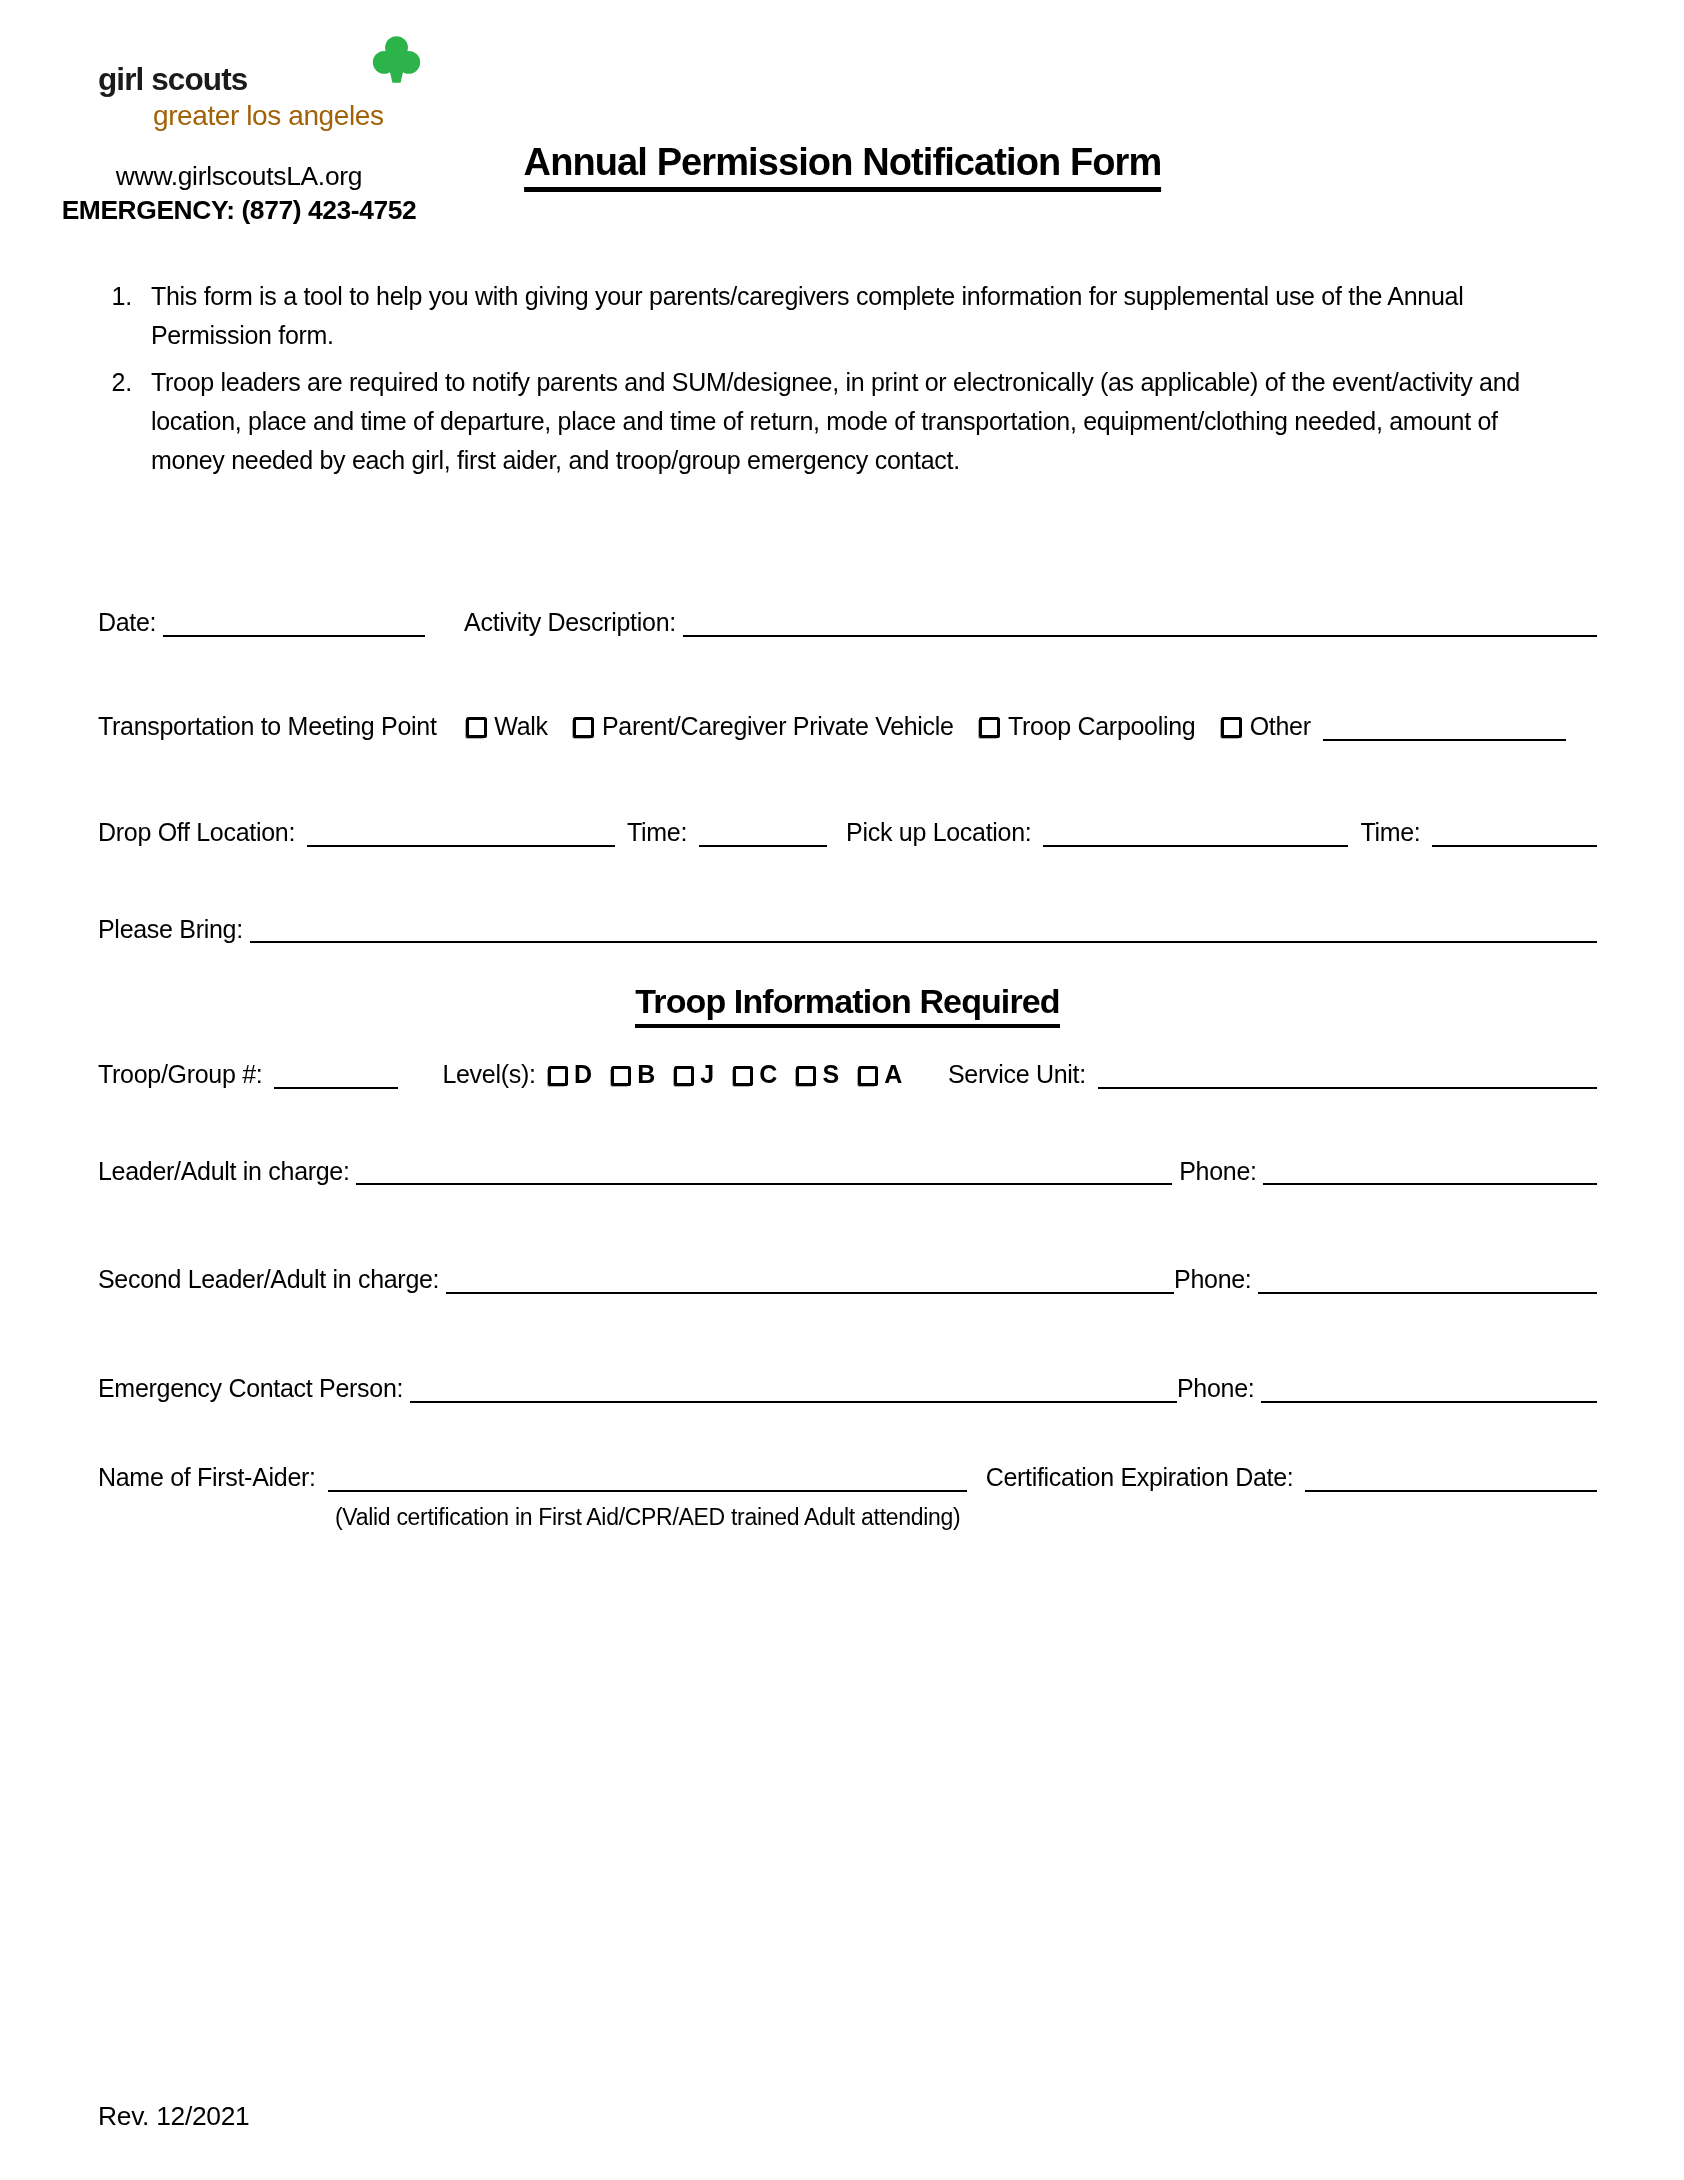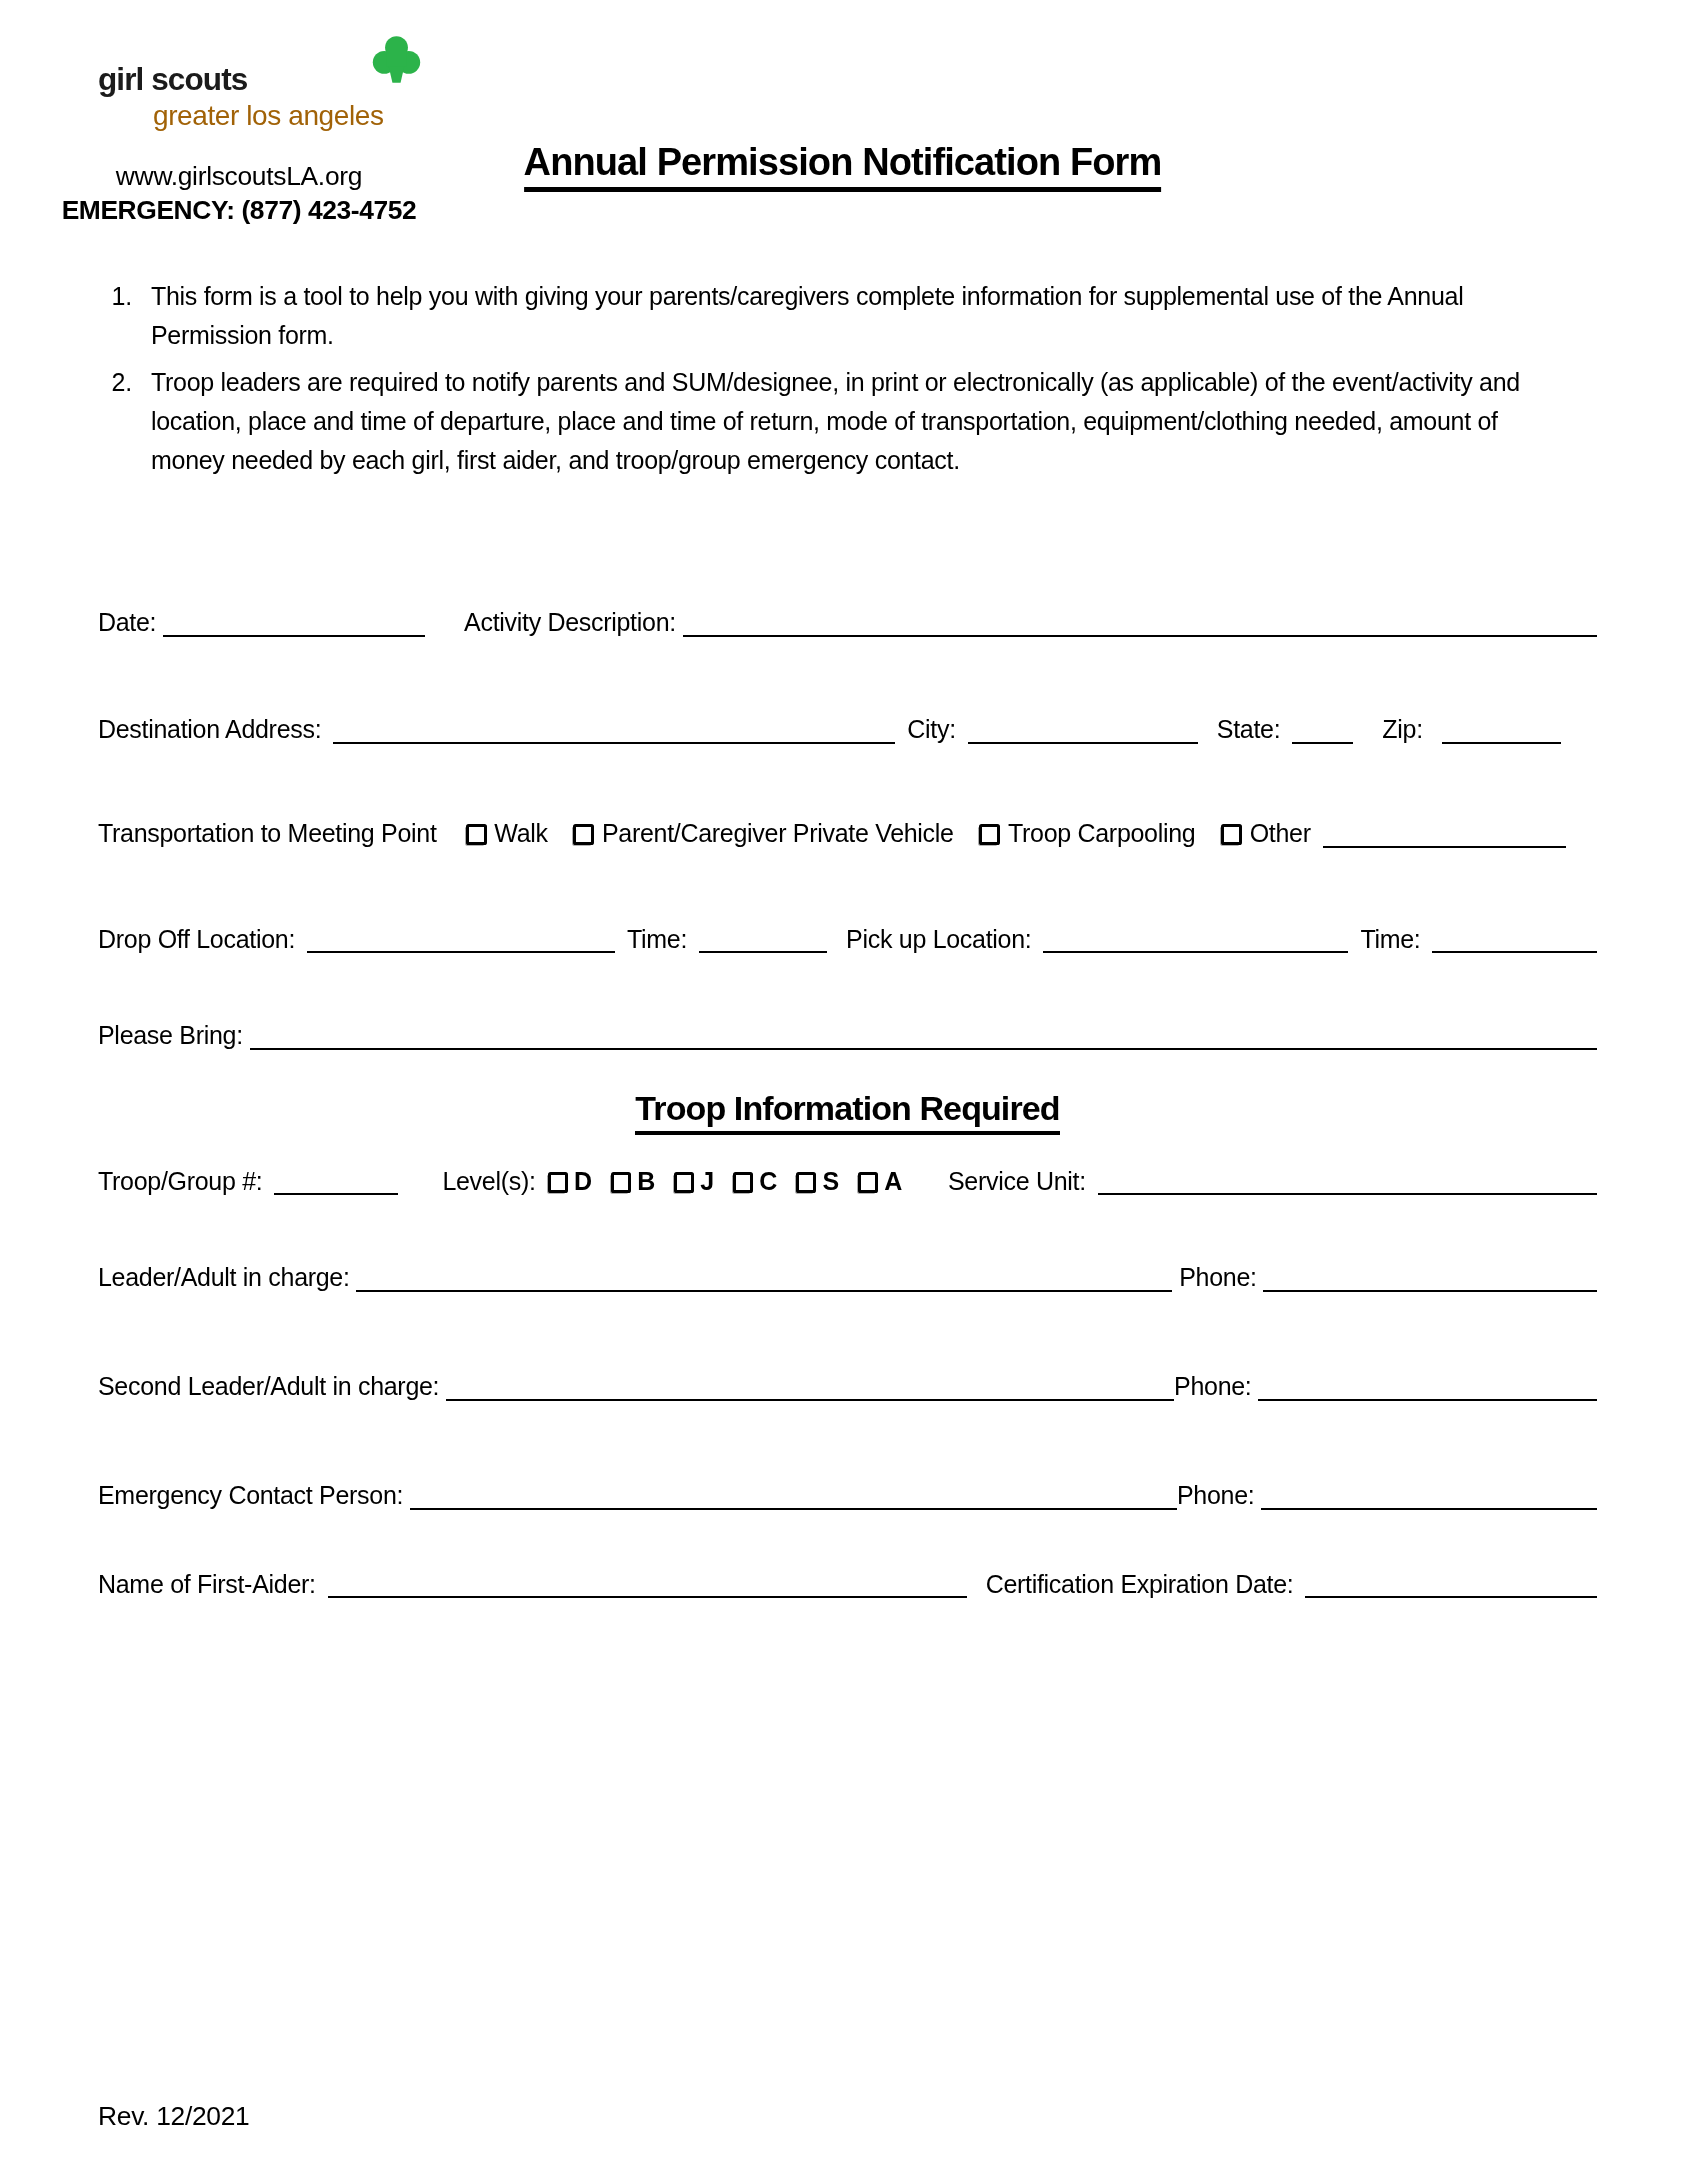--- a/index.html
+++ b/index.html
@@ -131,16 +131,6 @@
       <span class="blank grow g8"></span>
     </div>
 
-    <div class="row r-dest">
-      <span class="lbl">Destination Address:</span>
-      <span class="blank g14" style="width:562px"></span>
-      <span class="lbl g14">City:</span>
-      <span class="blank g14" style="width:230px"></span>
-      <span class="lbl g22">State:</span>
-      <span class="blank g14" style="width:61px"></span>
-      <span class="lbl g34">Zip:</span>
-      <span class="blank g22" style="width:119px"></span>
-    </div>
 
     <div class="row r-trans">
       <span class="lbl">Transportation to Meeting Point</span>

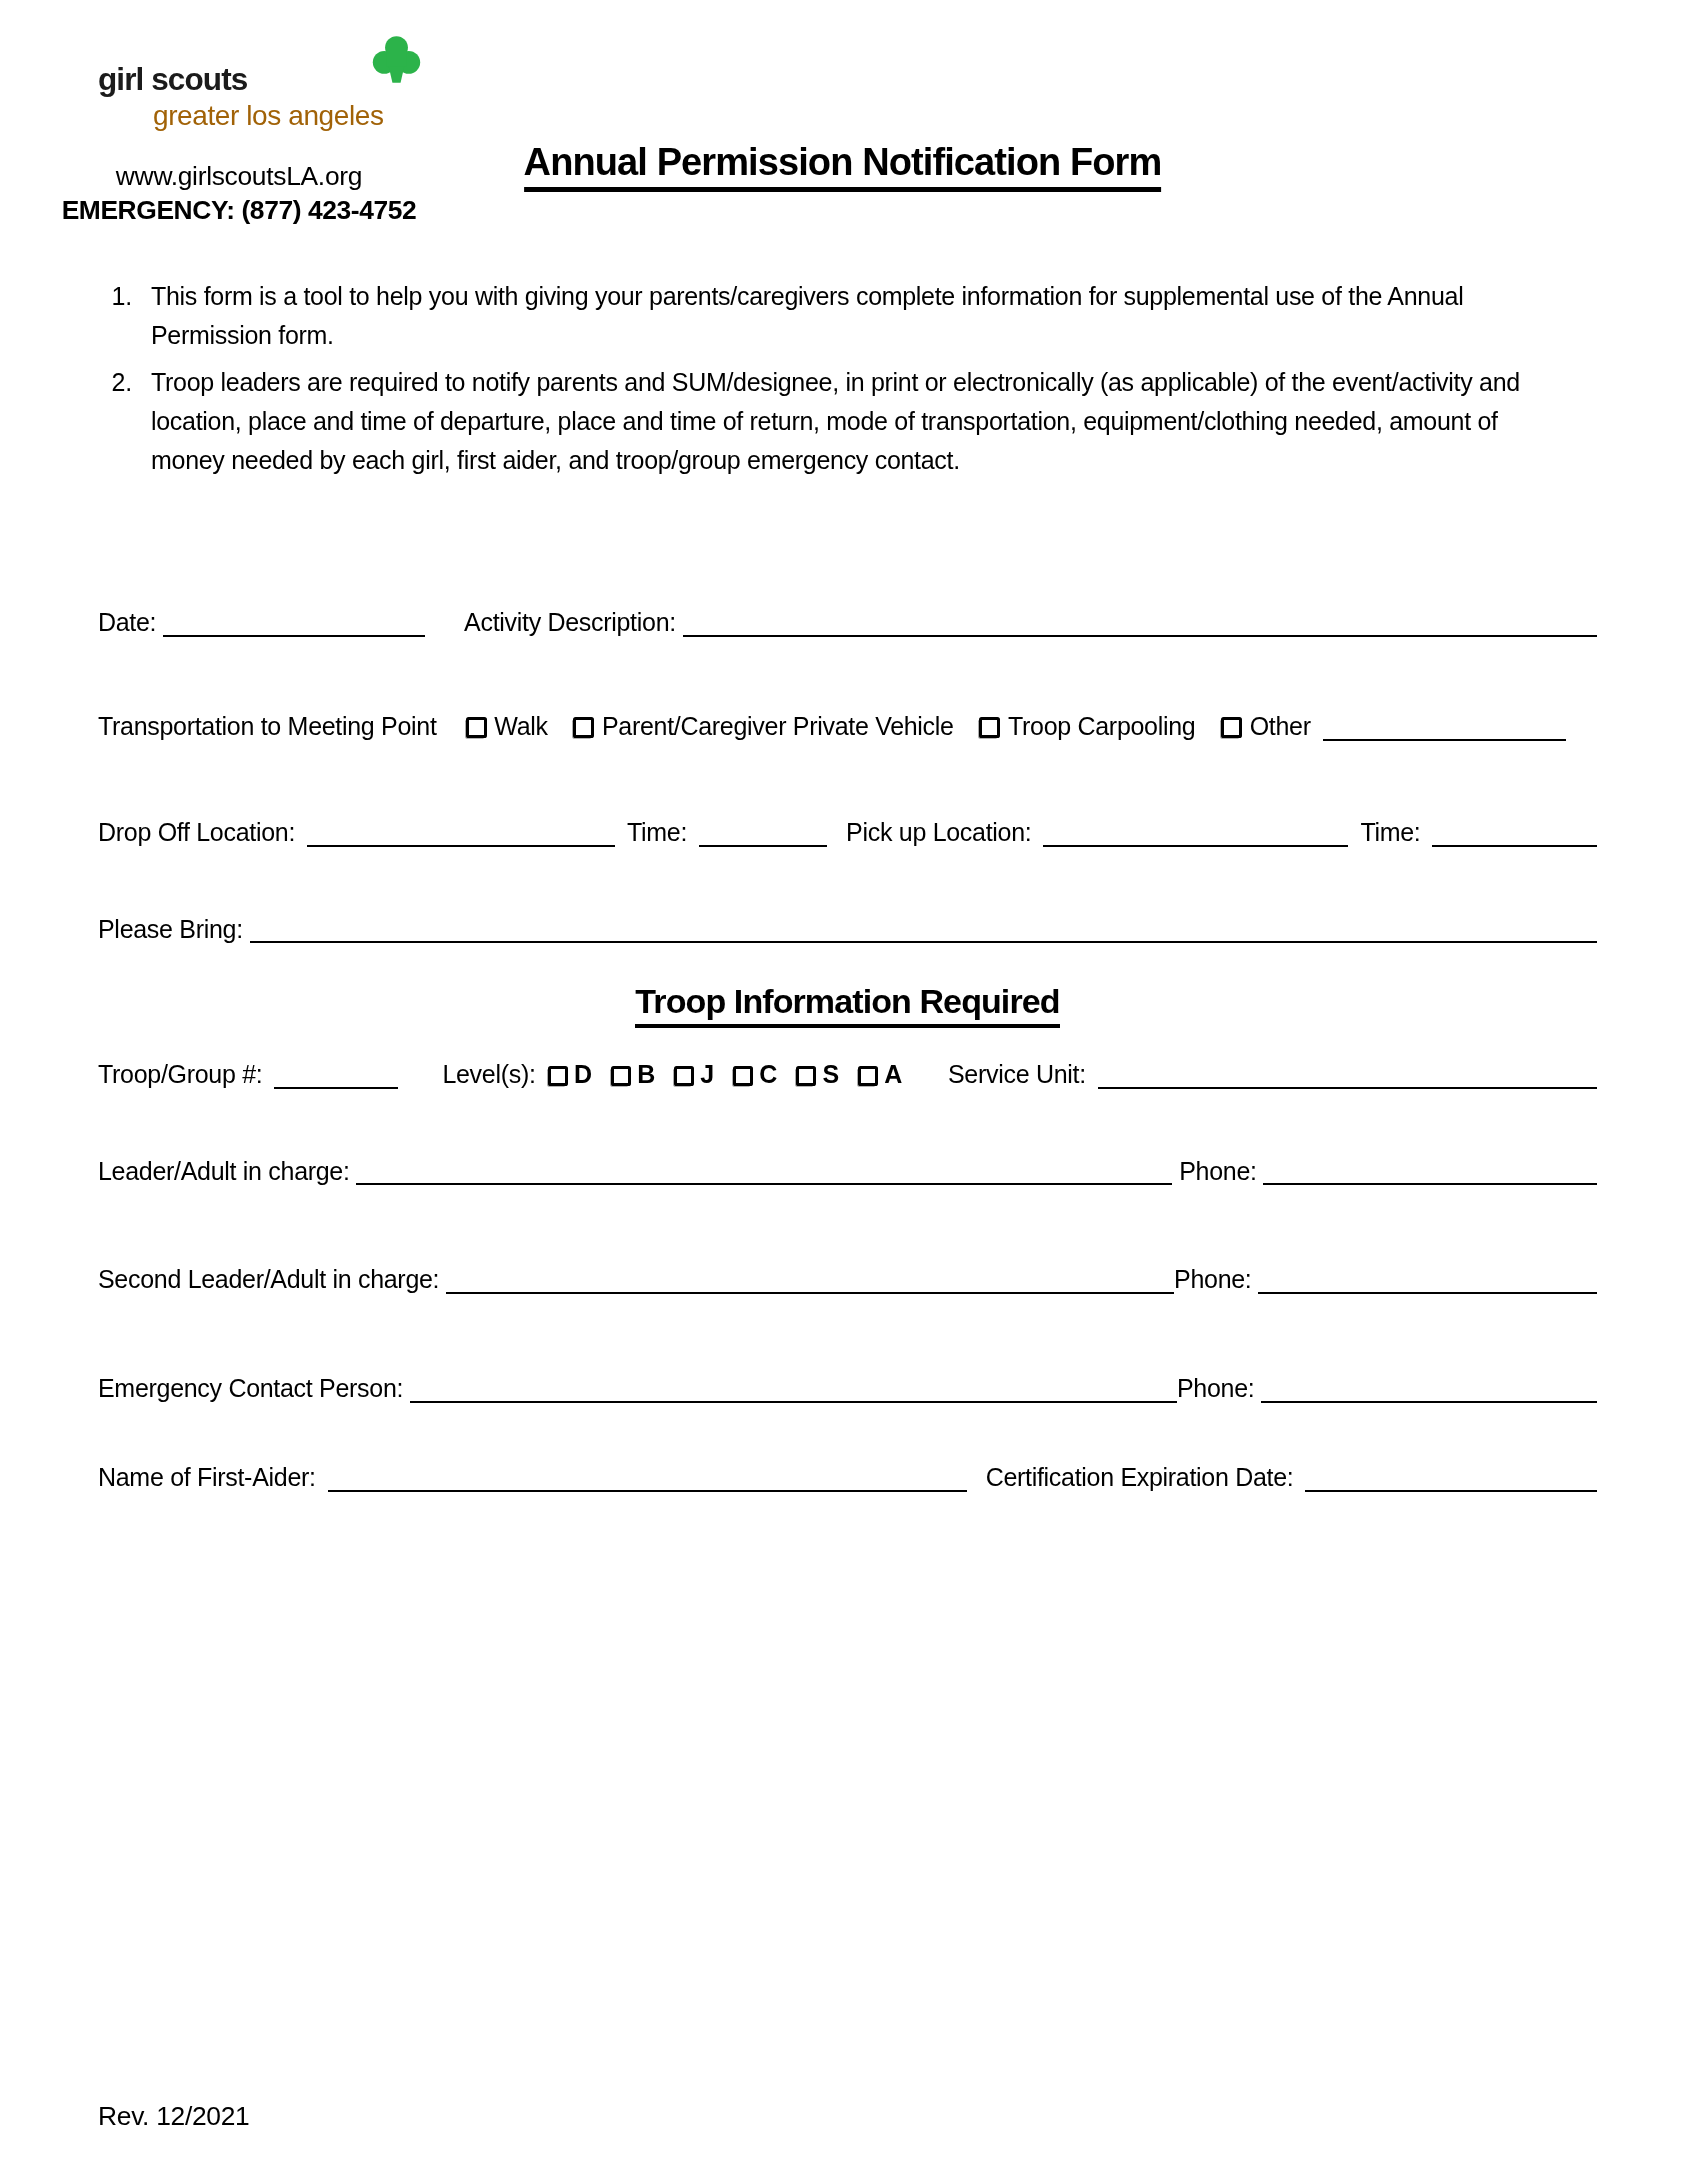--- a/index.html
+++ b/index.html
@@ -215,6 +215,7 @@
       <span class="blank grow g14"></span>
     </div>
 
+    <div class="sub-note note-aider">(Valid certification in First Aid/CPR/AED trained Adult attending)</div>
 
   </div>
 

